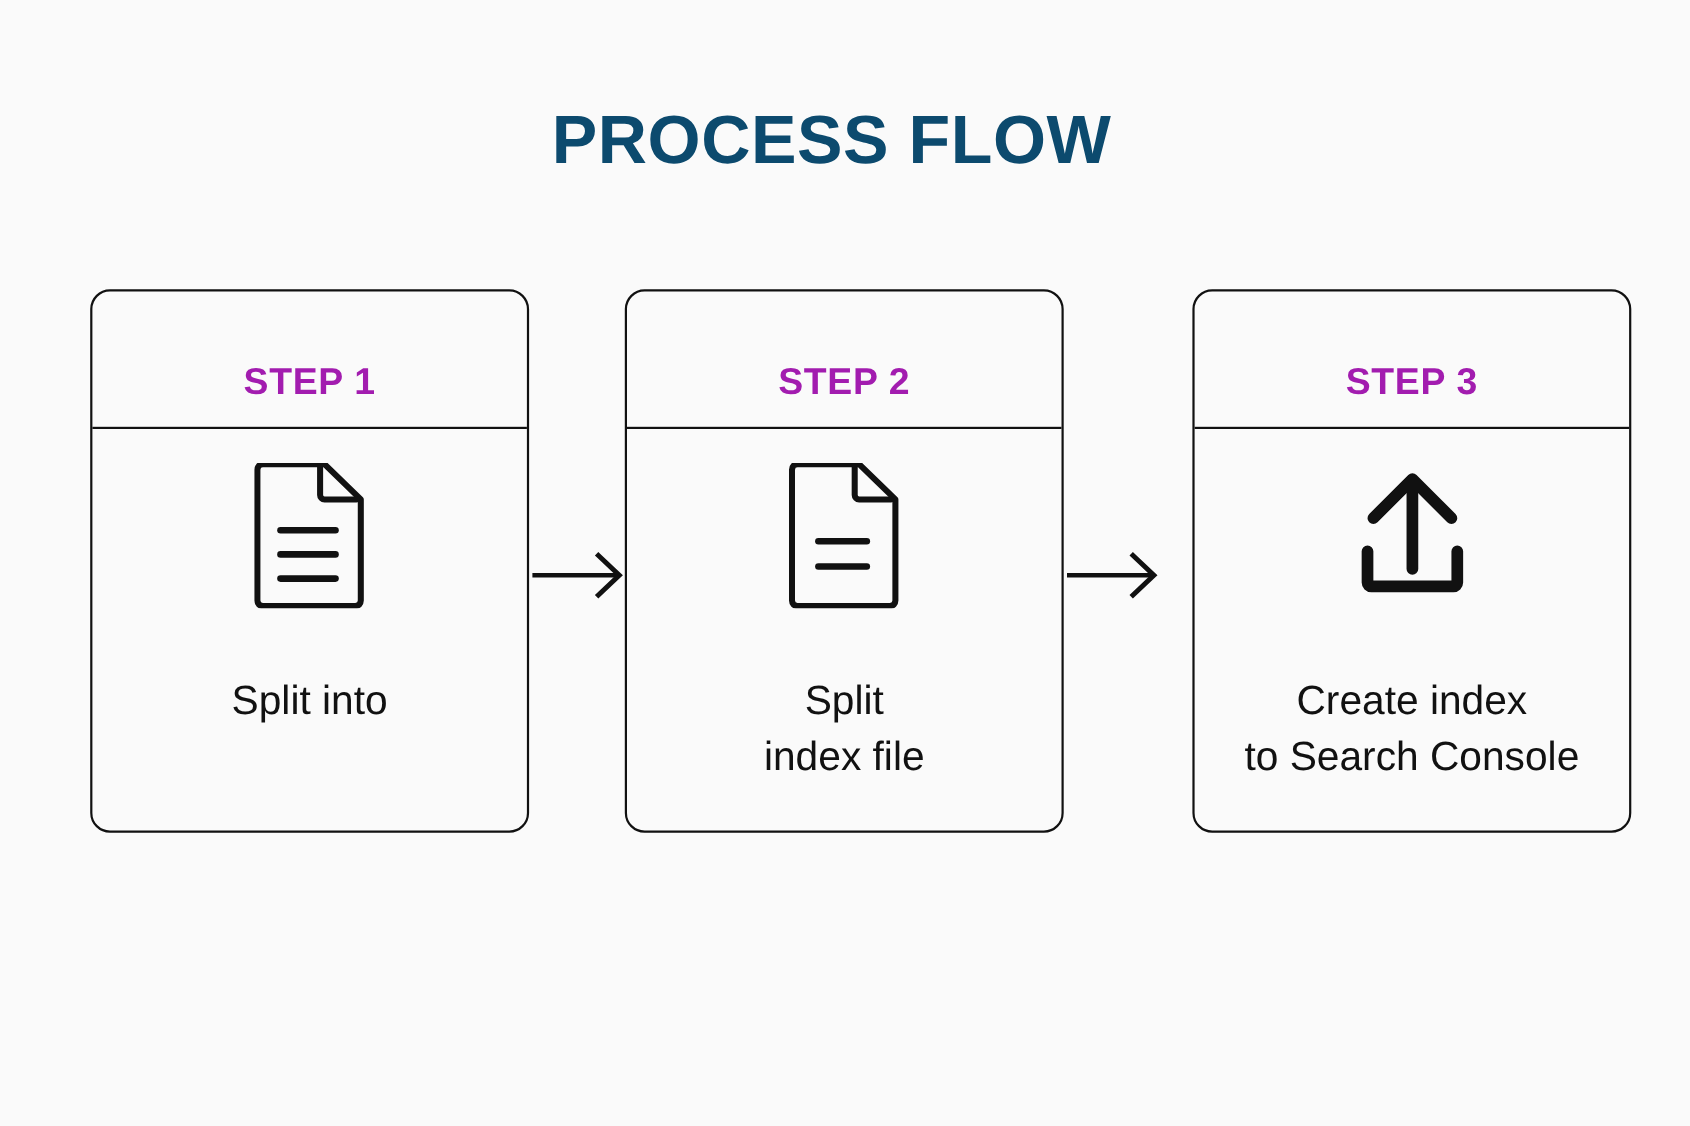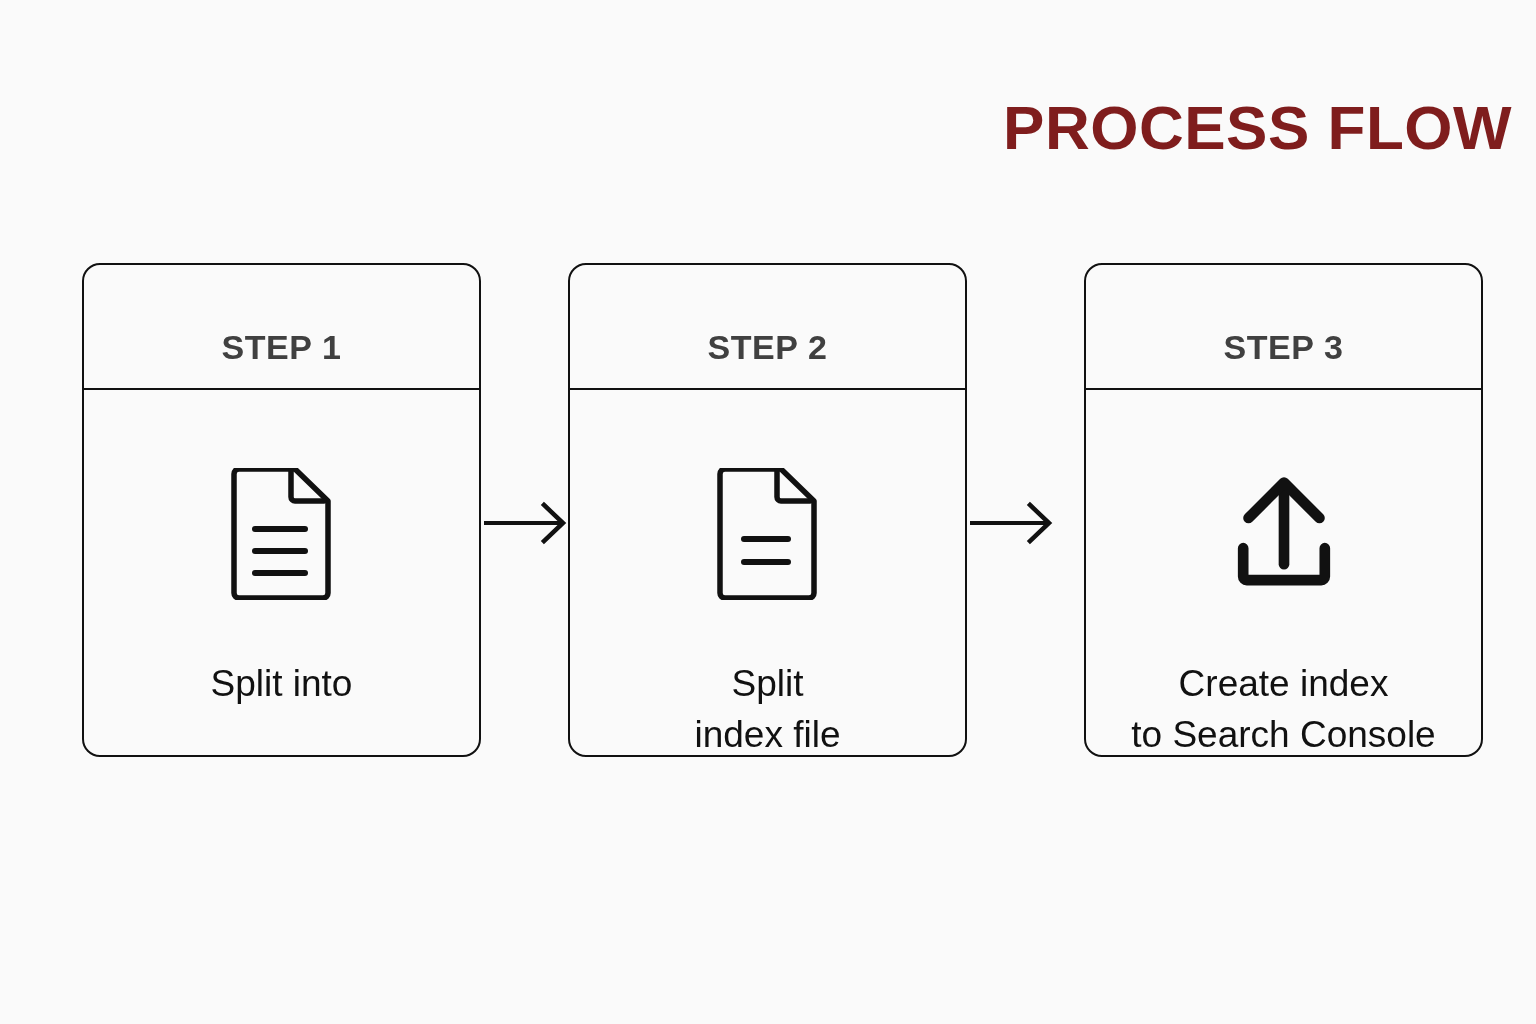--- a/index.html
+++ b/index.html
@@ -22,12 +22,12 @@
     top: 95px;
     left: 0;
     width: 1512px;
-    text-align: right;
+    text-align: center;
     font-size: 62px;
     font-weight: bold;
     letter-spacing: 0.5px;
     line-height: 1.05;
-    color: #7f1d1d;
+    color: #0c4a6e;
     white-space: nowrap;
   }
 

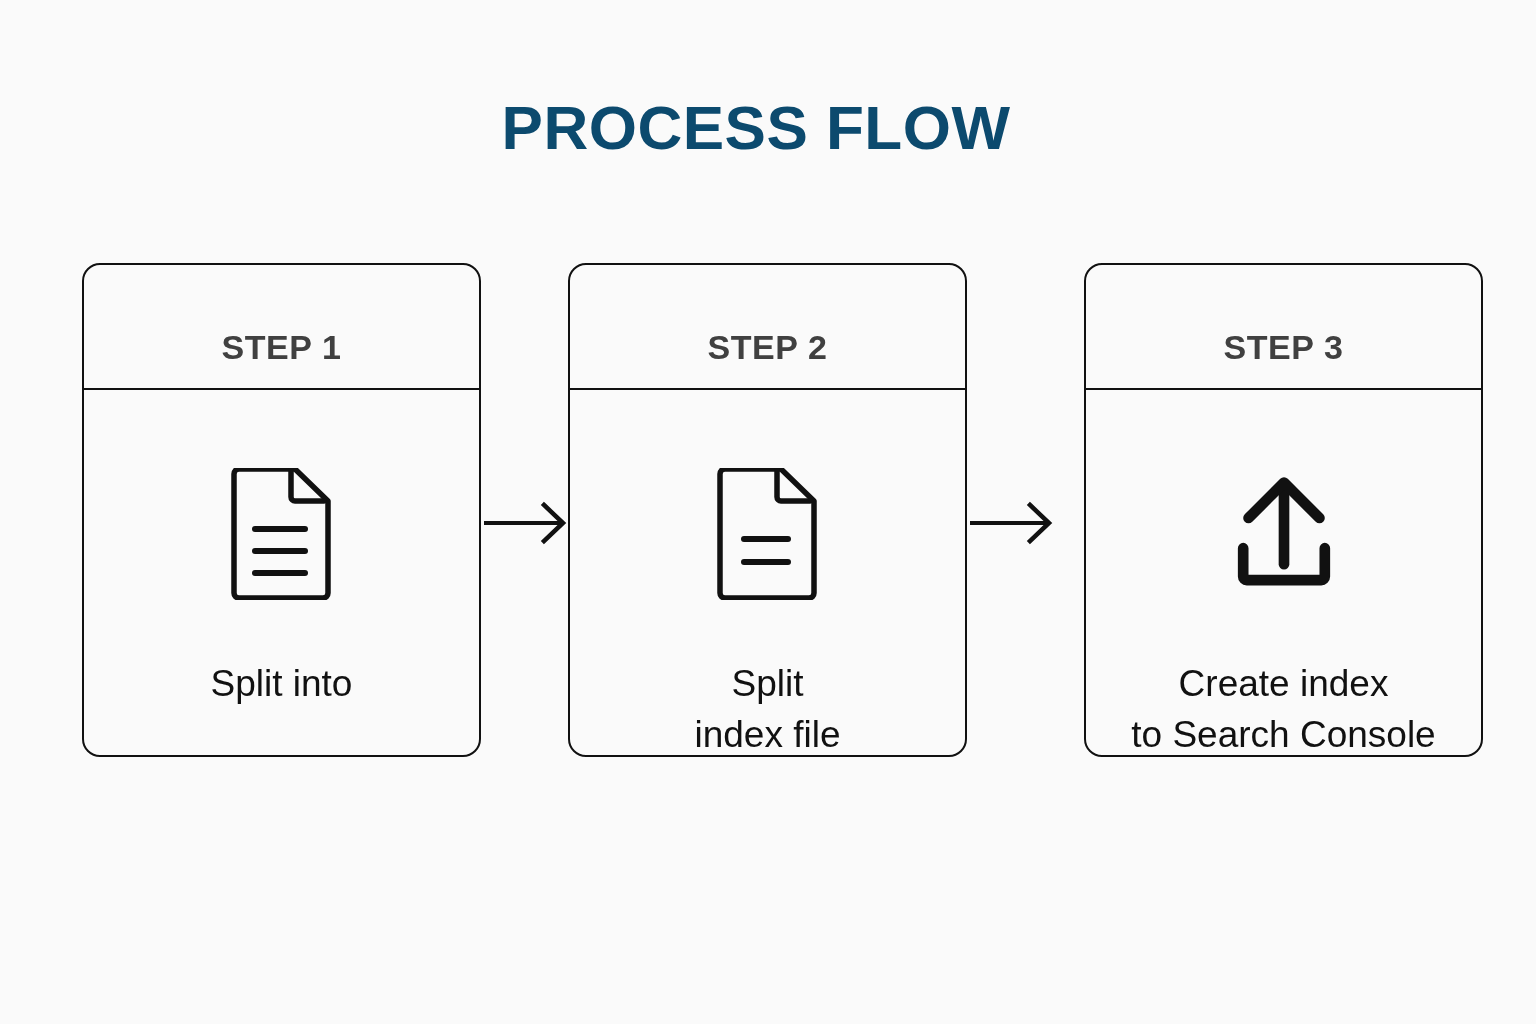--- a/index.html
+++ b/index.html
@@ -69,7 +69,7 @@
     font-size: 34px;
     font-weight: bold;
     letter-spacing: 0.6px;
-    color: #404040;
+    color: #a21caf;
     white-space: nowrap;
     margin-top: 41px;
   }

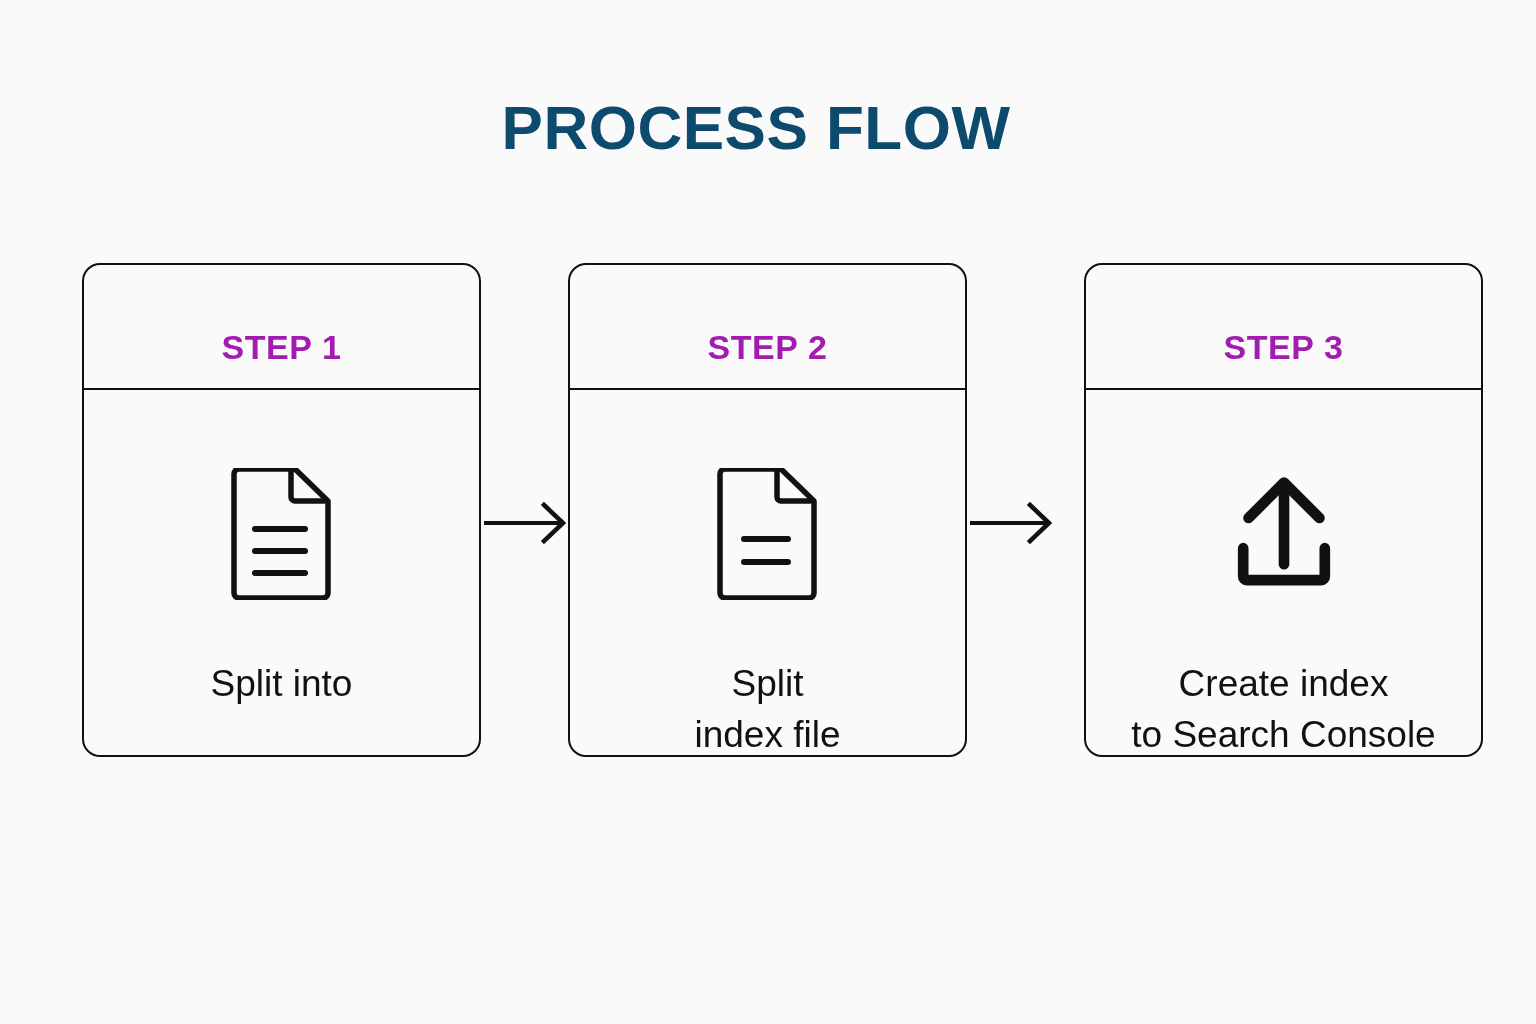--- a/index.html
+++ b/index.html
@@ -81,7 +81,7 @@
     align-items: center;
     justify-content: flex-start;
     box-sizing: border-box;
-    padding-top: 71px;
+    padding-top: 24px;
   }
 
   .card-icon {

